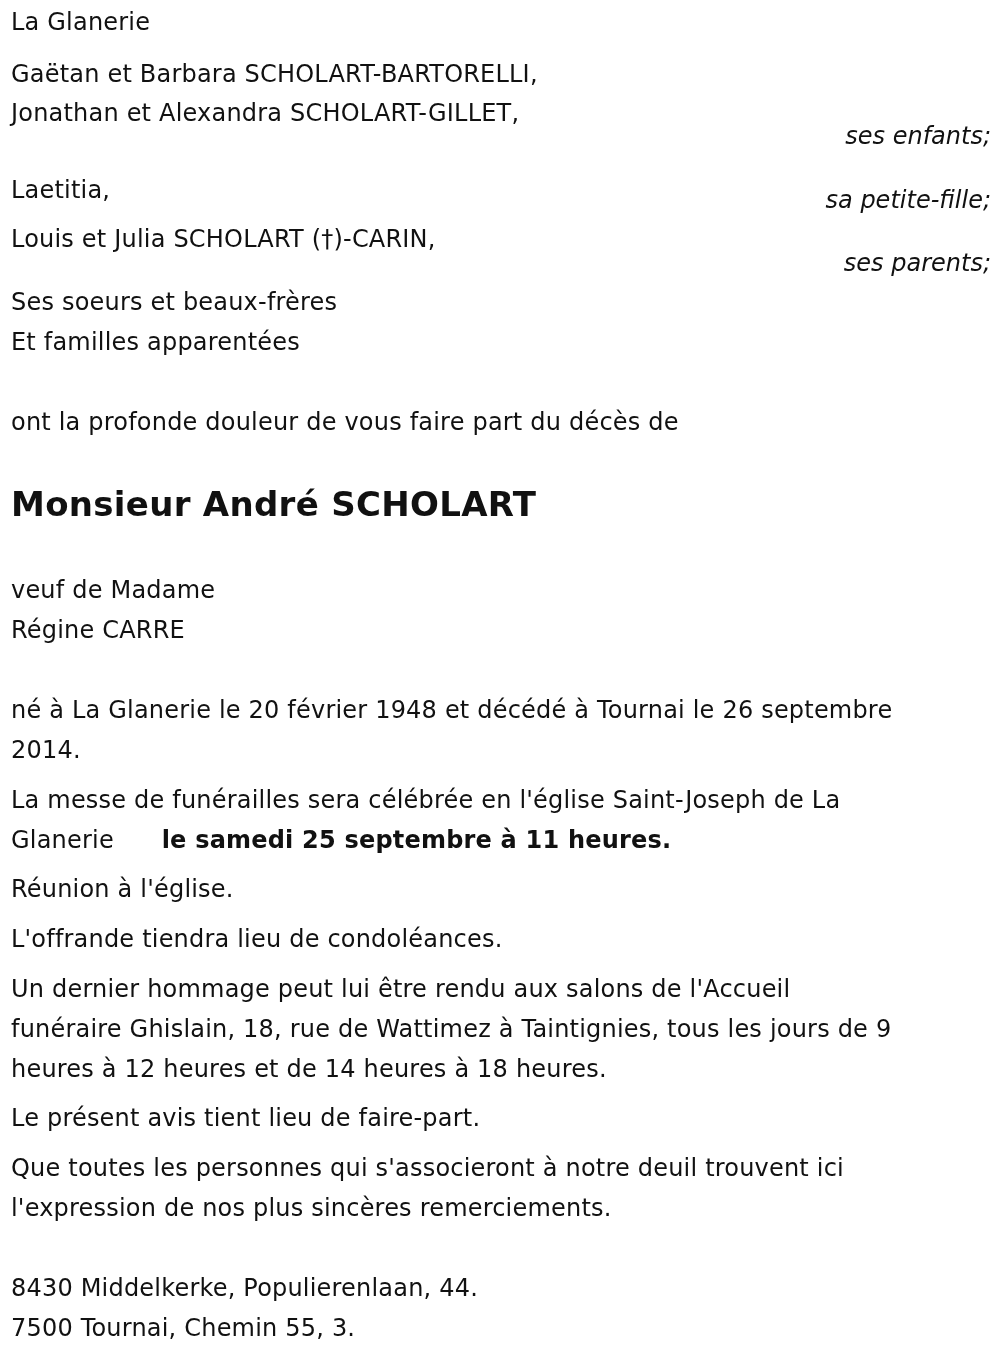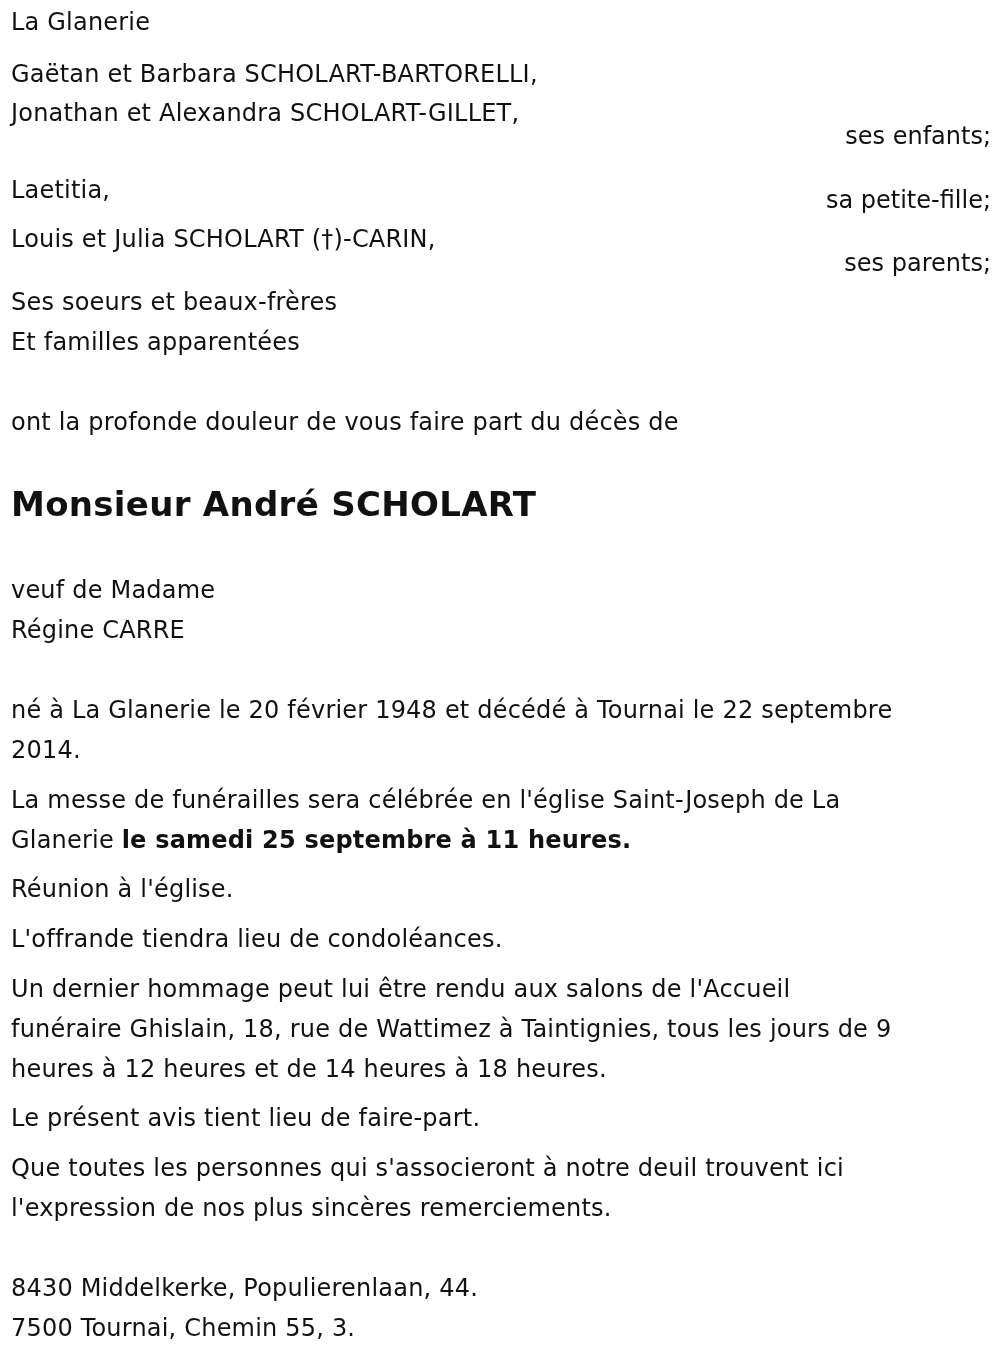--- a/index.html
+++ b/index.html
@@ -12,7 +12,7 @@
     }
     .doc { position: absolute; left: 11px; top: 0; width: 980px; }
     .line { position: absolute; left: 0; white-space: nowrap; letter-spacing: 0.2px; }
-    .right { position: absolute; right: 0; white-space: nowrap; text-align: right; }
+    .right { position: absolute; right: 0; font-style: italic; white-space: nowrap; text-align: right; }
     .title { font-weight: bold; font-size: 34px; letter-spacing: 0.3px; }
     b { font-weight: bold; }
   </style>

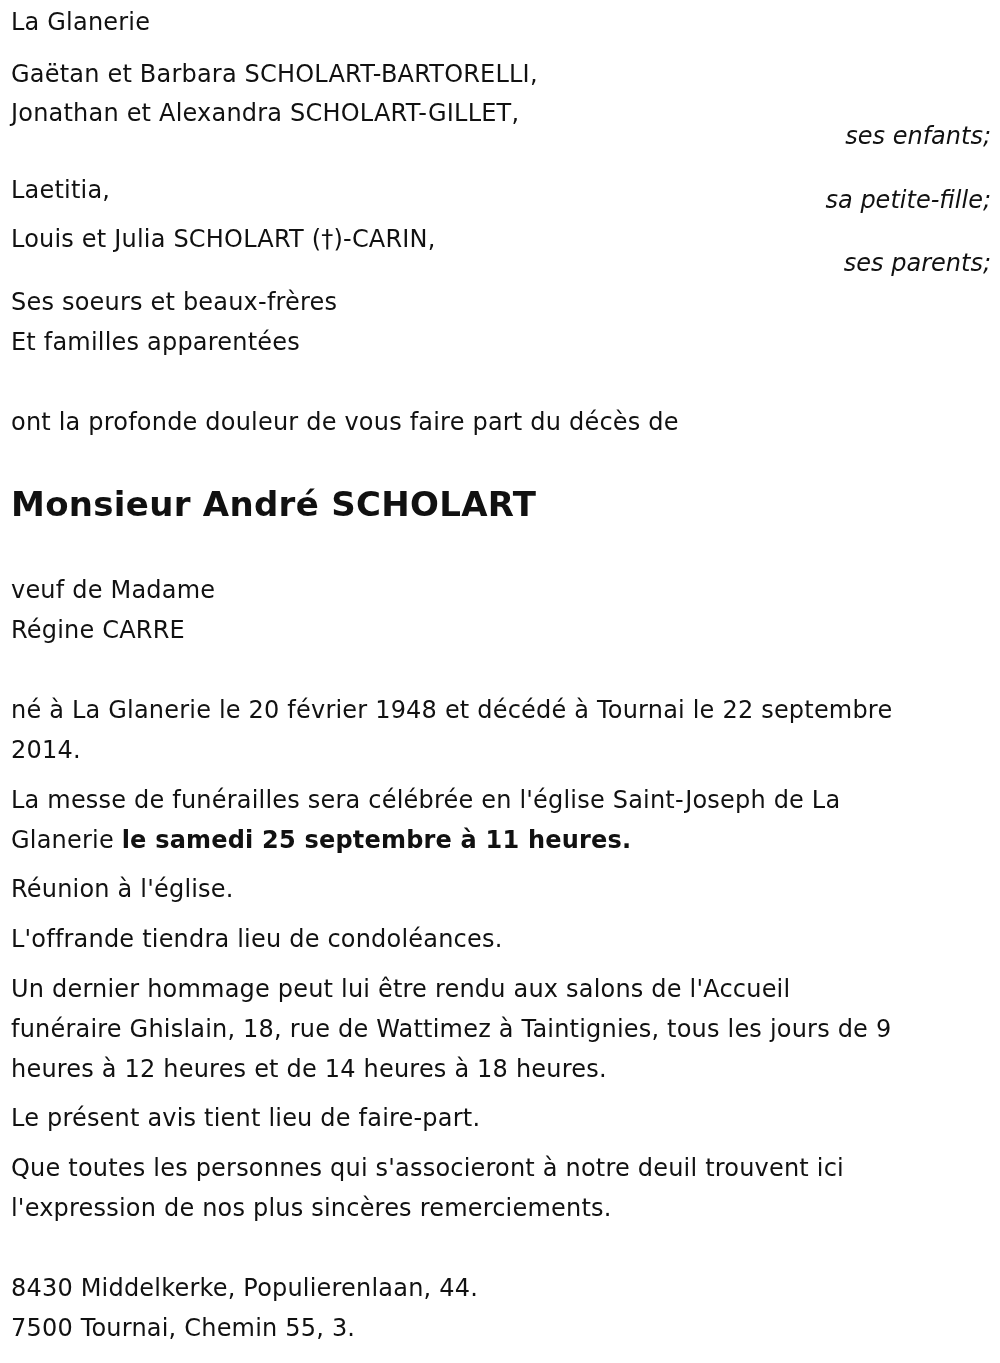--- a/index.html
+++ b/index.html
@@ -42,7 +42,7 @@
   <div class="line" style="top:576px">veuf de Madame</div>
   <div class="line" style="top:616px">Régine CARRE</div>
 
-  <div class="line" style="top:696px">né à La Glanerie le 20 février 1948 et décédé à Tournai le 22 septembre</div>
+  <div class="line" style="top:696px">né à La Glanerie le 20 février 1948 et décédé à Tournai le 26 septembre</div>
   <div class="line" style="top:736px">2014.</div>
 
   <div class="line" style="top:786px">La messe de funérailles sera célébrée en l'église Saint-Joseph de La</div>

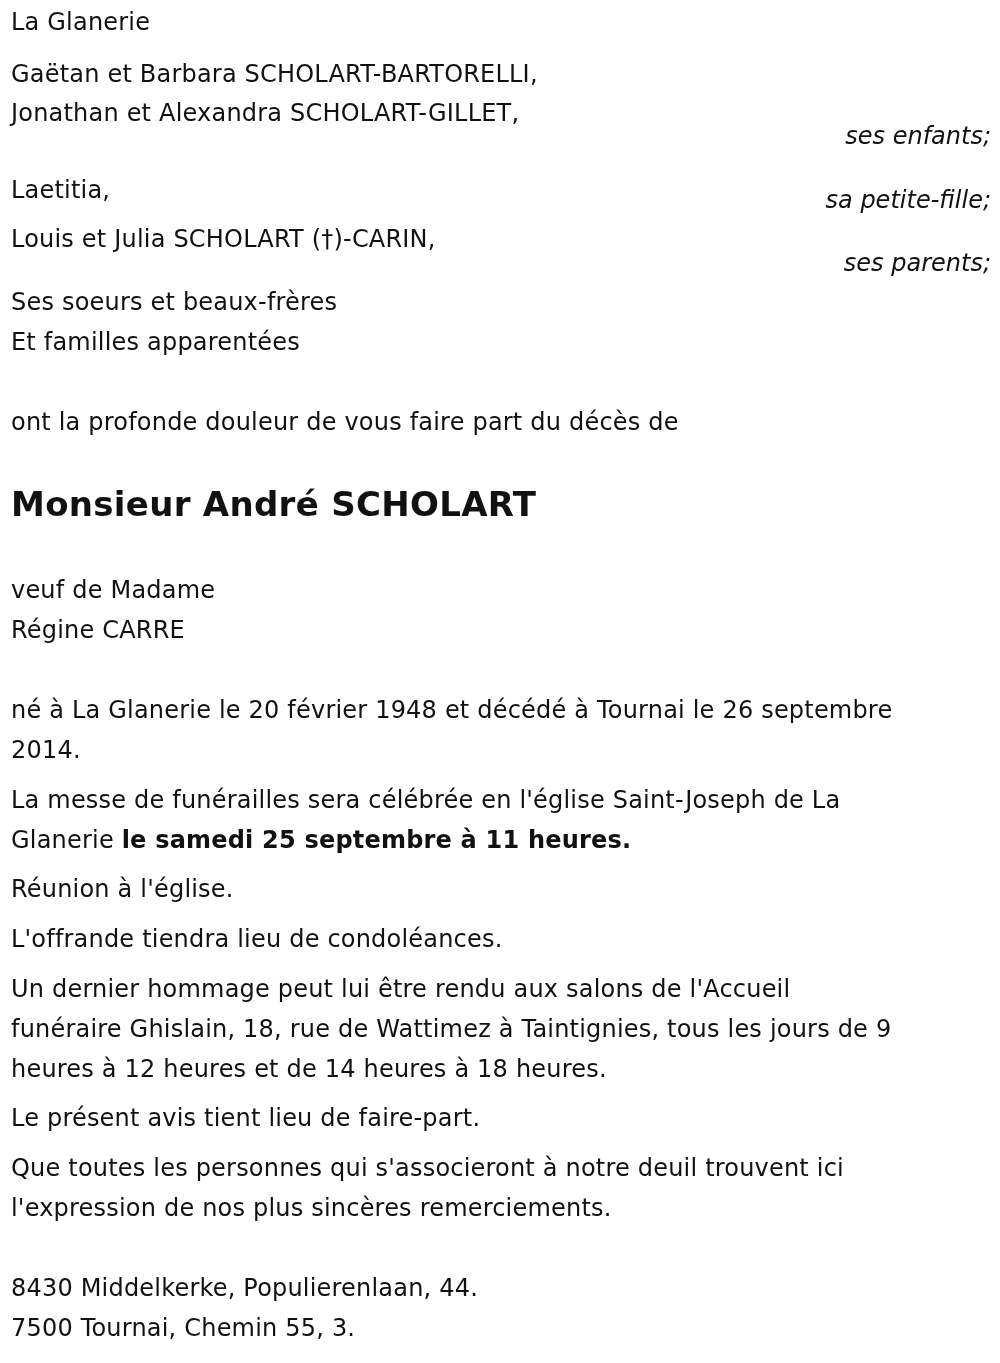--- a/index.html
+++ b/index.html
@@ -14,7 +14,7 @@
     .line { position: absolute; left: 0; white-space: nowrap; letter-spacing: 0.2px; }
     .right { position: absolute; right: 0; font-style: italic; white-space: nowrap; text-align: right; }
     .title { font-weight: bold; font-size: 34px; letter-spacing: 0.3px; }
-    b { font-weight: bold; }
+    b { font-weight: bold; margin-left: 40px; }
   </style>
 </head>
 <body>

